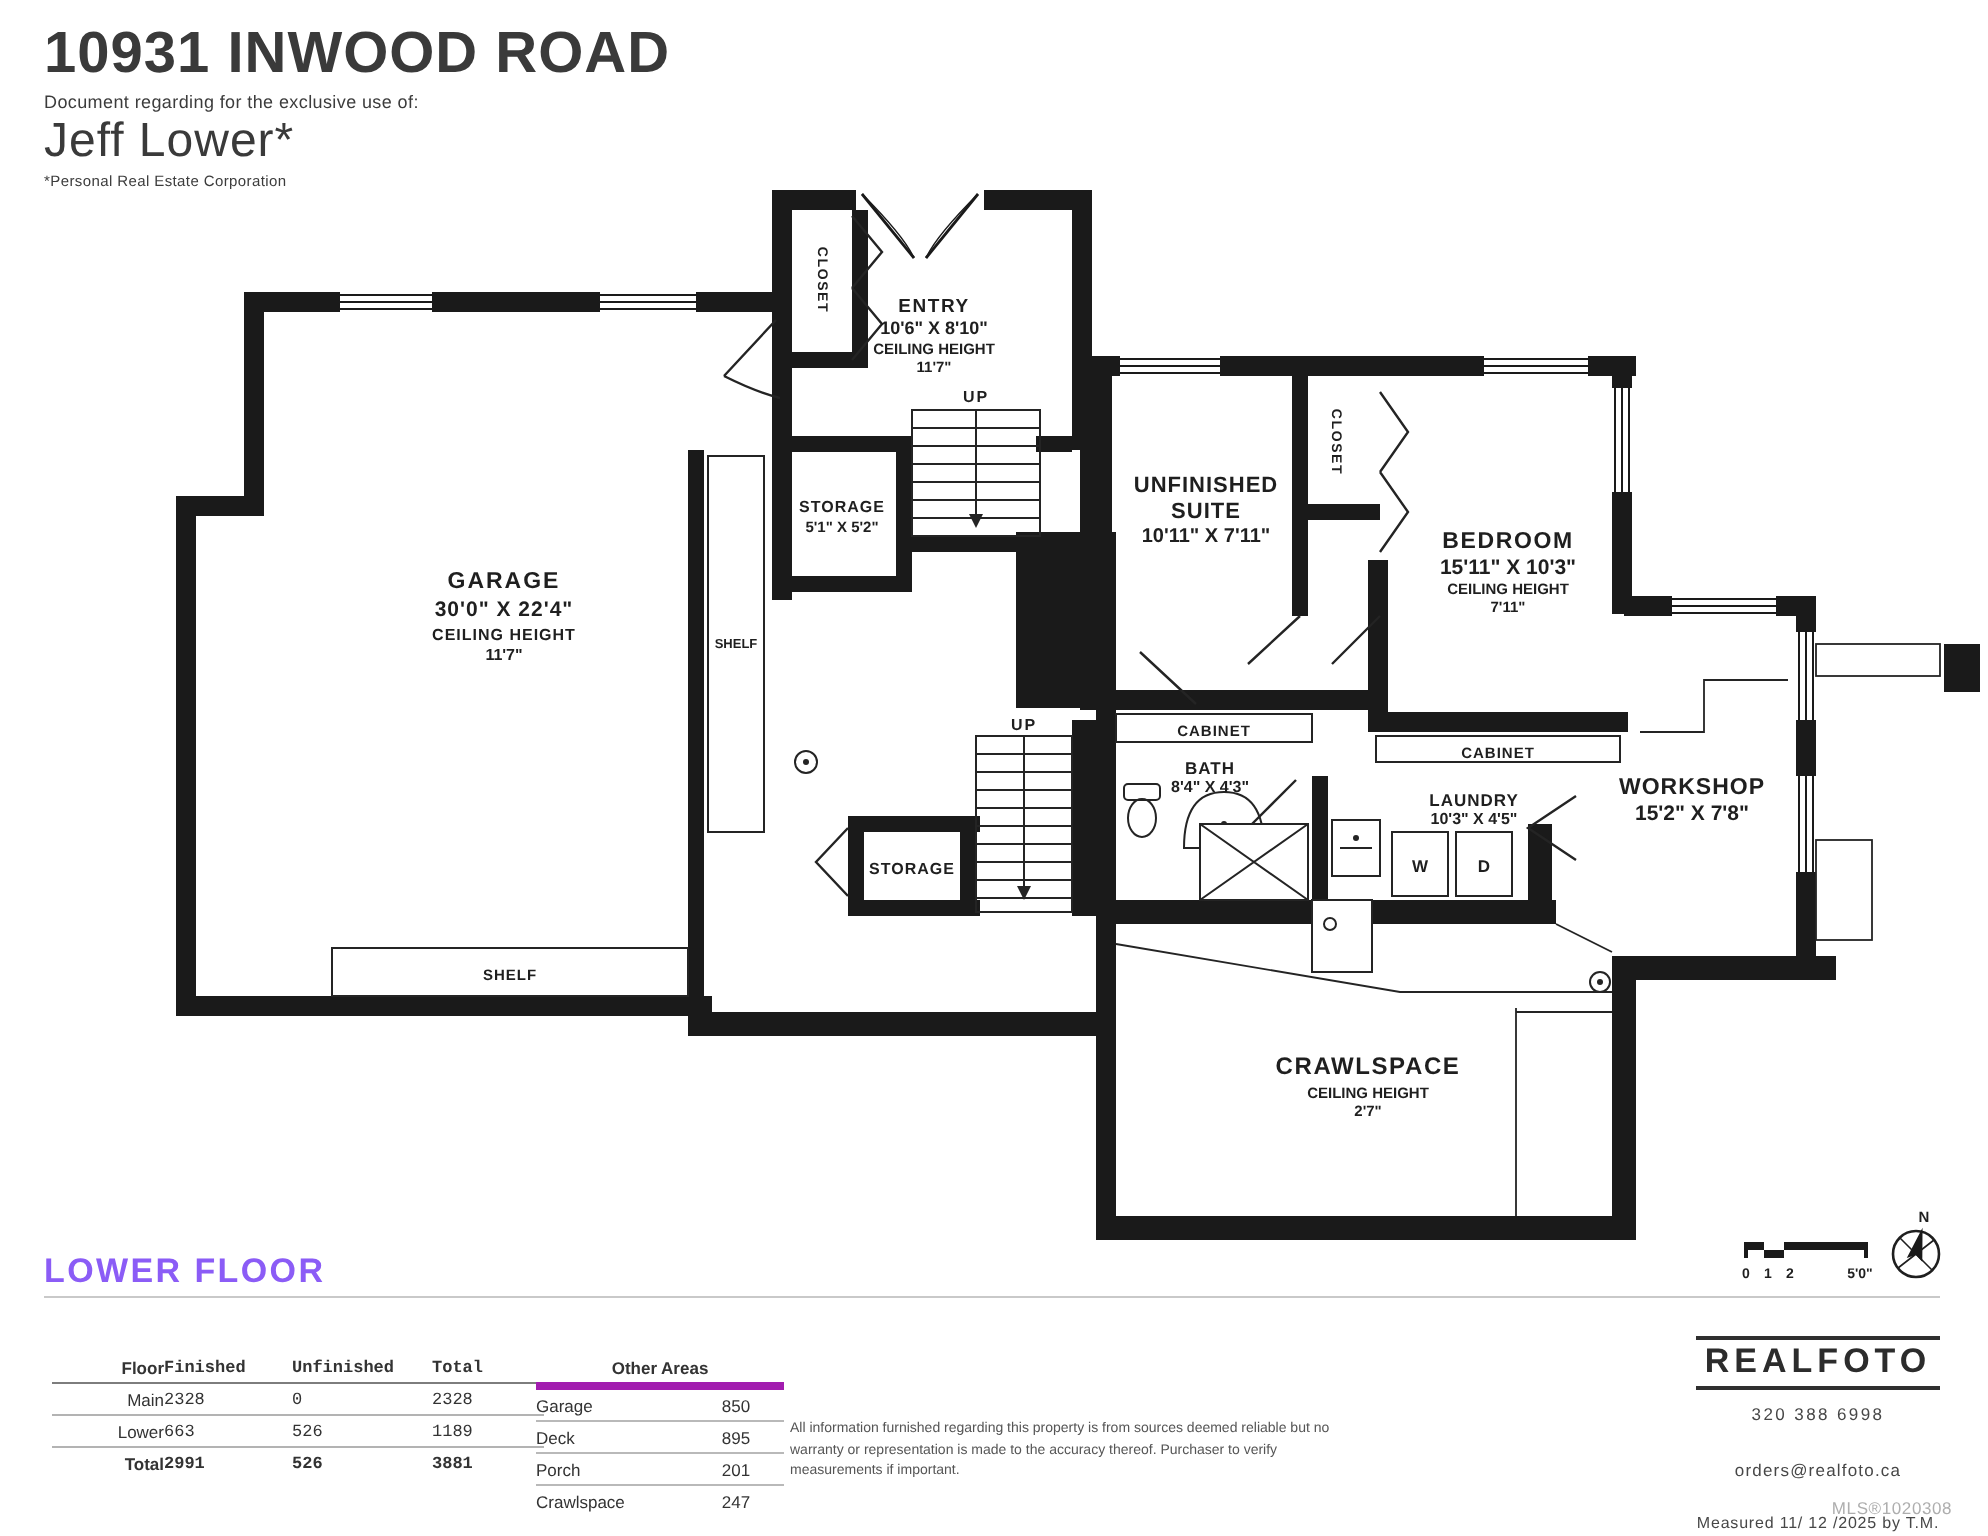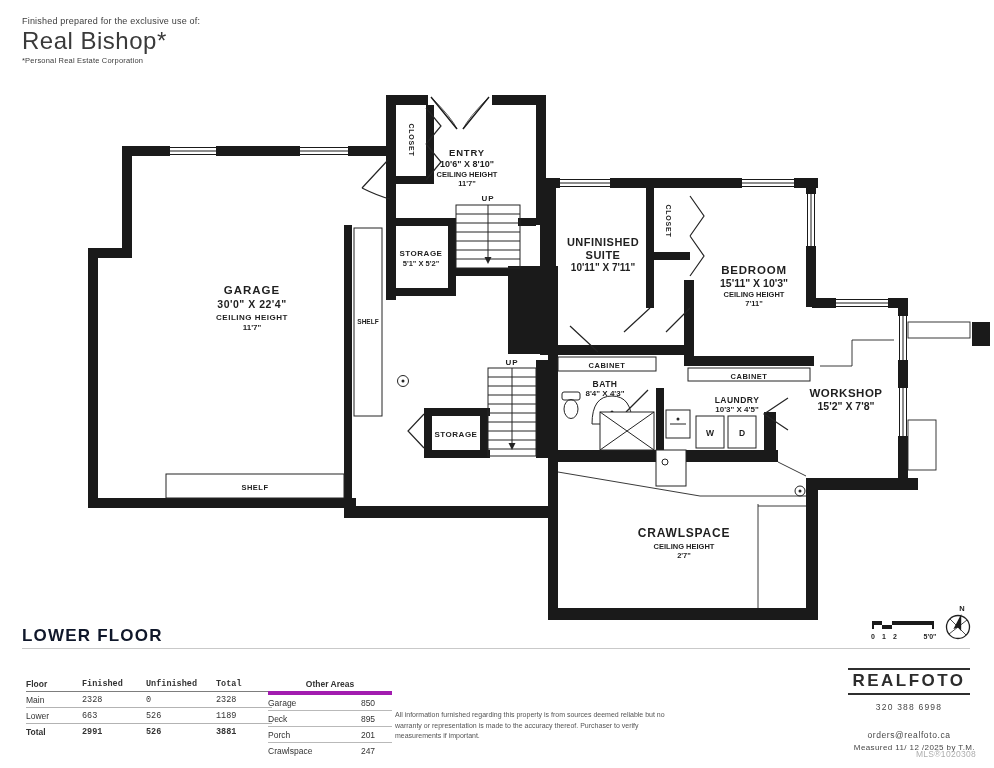--- a/index.html
+++ b/index.html
@@ -50,6 +50,7 @@
 <div class="page">
 
   <div class="hdr">
+    <div class="addr">10931 INWOOD ROAD</div>
     <div class="prep">Finished prepared for the exclusive use of:</div>
     <div class="agent">Real Bishop*</div>
     <div class="note">*Personal Real Estate Corporation</div>

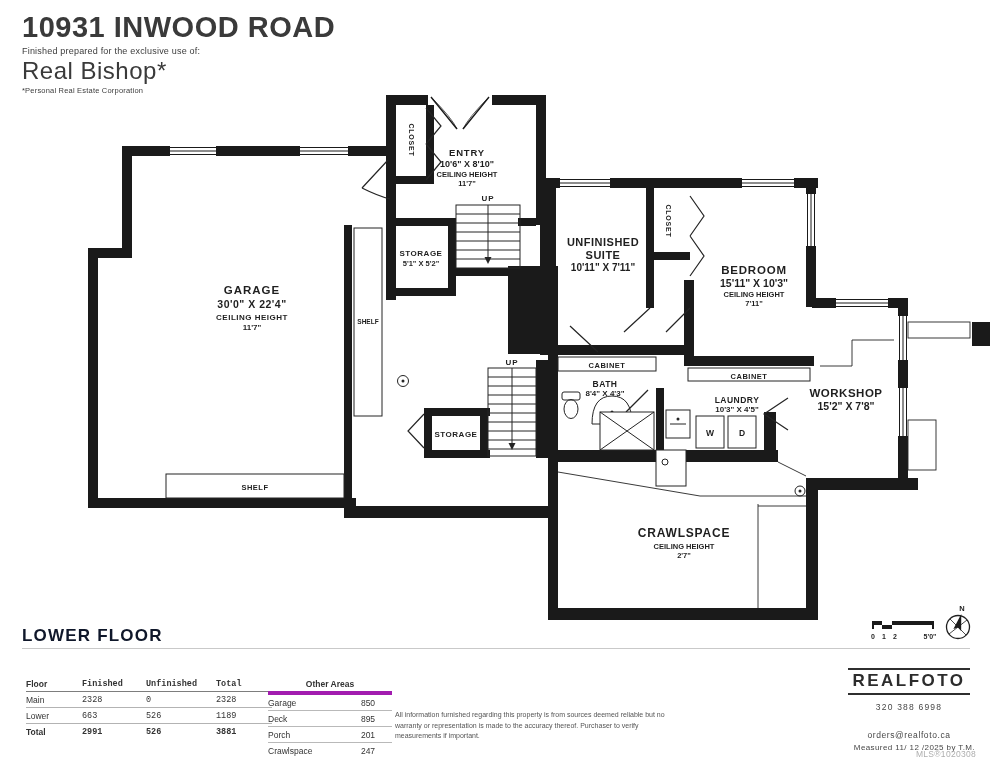--- a/index.html
+++ b/index.html
@@ -51,7 +51,7 @@
 
   <div class="hdr">
     <div class="addr">10931 INWOOD ROAD</div>
-    <div class="prep">Finished prepared for the exclusive use of:</div>
+    <div class="prep">Document regarding for the exclusive use of:</div>
     <div class="agent">Real Bishop*</div>
     <div class="note">*Personal Real Estate Corporation</div>
   </div>

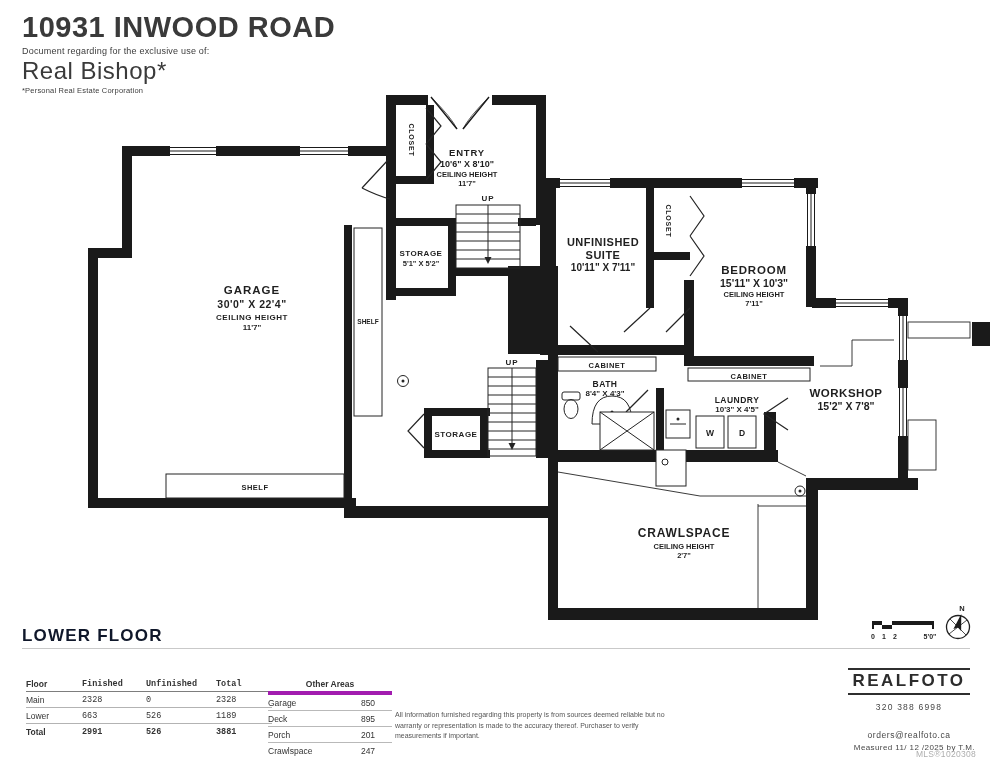--- a/index.html
+++ b/index.html
@@ -52,7 +52,7 @@
   <div class="hdr">
     <div class="addr">10931 INWOOD ROAD</div>
     <div class="prep">Document regarding for the exclusive use of:</div>
-    <div class="agent">Real Bishop*</div>
+    <div class="agent">Jeff Lower*</div>
     <div class="note">*Personal Real Estate Corporation</div>
   </div>
 

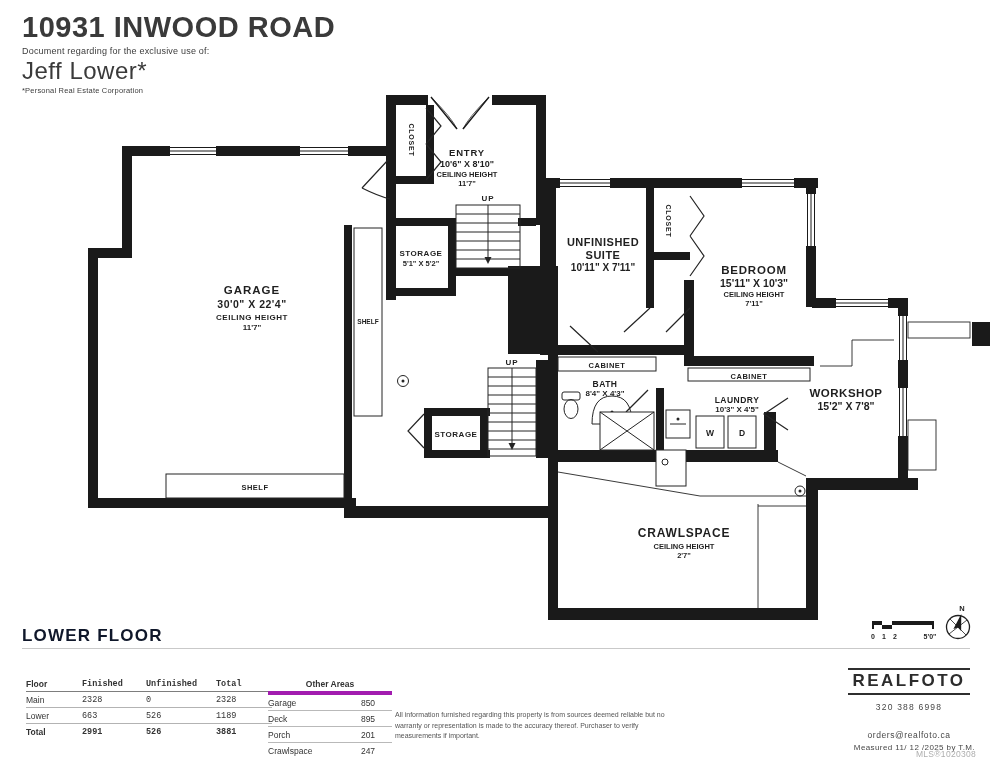--- a/index.html
+++ b/index.html
@@ -19,7 +19,7 @@
   svg text{font-family:"Liberation Sans",sans-serif;fill:#1f1f1f;font-weight:700;}
   
   .floorlabel{position:absolute;left:22px;top:626px;font-size:17px;font-weight:700;
-              letter-spacing:1.2px;color:#0f172a;}
+              letter-spacing:1.2px;color:#8b5cf6;}
   .floorrule{position:absolute;left:22px;top:648px;width:948px;height:1px;background:#c9c9c9;}
   .atable{position:absolute;left:26px;top:676px;font-size:8.5px;color:#333;}
   .atable .tr{display:grid;grid-template-columns:56px 64px 70px 56px;padding:2.5px 0;

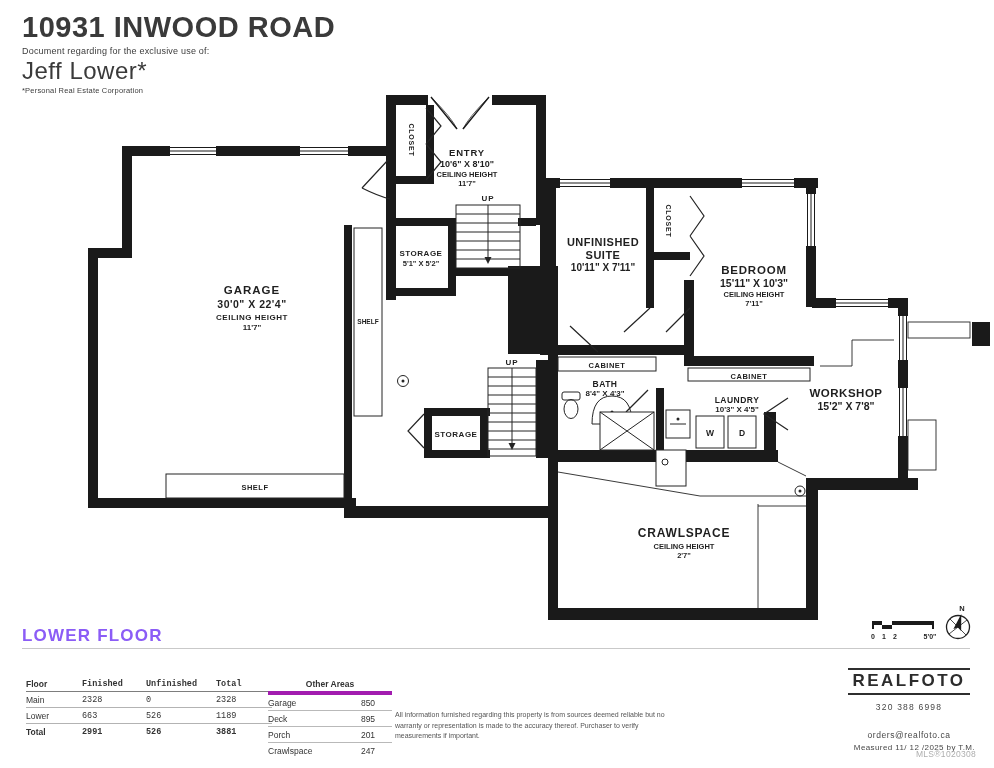--- a/index.html
+++ b/index.html
@@ -26,7 +26,7 @@
               border-bottom:1px solid #b3b3b3;}
   .atable .tr.th{font-weight:700;border-bottom:1px solid #7d7d7d;}
   .atable .tr.total{font-weight:700;border-bottom:none;}
-  .atable .c0{text-align:left;}
+  .atable .c0{text-align:right;}
   .atable .c{text-align:left;font-family:Liberation Mono, monospace;}
   .otable{position:absolute;left:268px;top:676px;font-size:8.5px;color:#333;width:124px;}
   .otable .ot-title{text-align:center;font-weight:700;padding:2.5px 0;border-bottom:4px solid #a21caf;}

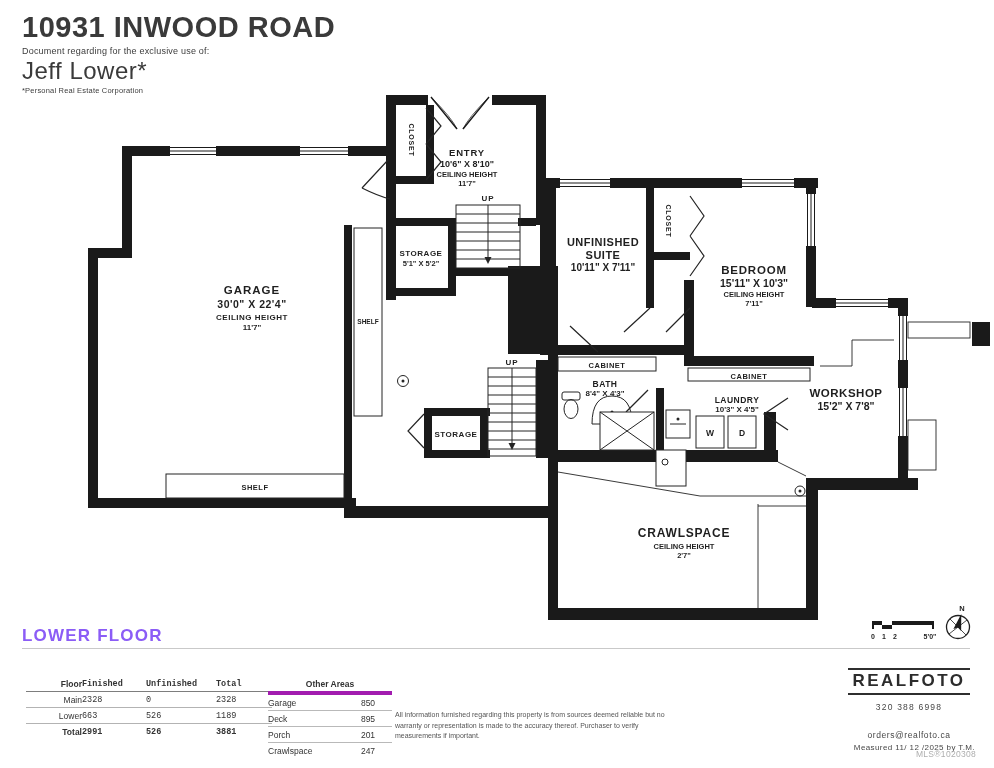--- a/index.html
+++ b/index.html
@@ -40,7 +40,7 @@
   .rf .brand{font-size:17px;font-weight:700;letter-spacing:2.5px;color:#2c2c2c;padding:1px 0 2px;}
   .rf .phone{margin-top:7px;font-size:8.5px;letter-spacing:1.2px;color:#474747;}
   .rf .email{font-size:8.5px;letter-spacing:.6px;color:#474747;margin-top:18px;}
-  .rf .measured{font-size:8px;color:#474747;margin-top:3px;letter-spacing:.4px;text-align:right;}
+  .rf .measured{font-size:8px;color:#474747;margin-top:17px;letter-spacing:.4px;}
   .mls{position:absolute;left:905px;top:749px;width:82px;text-align:center;
        font-size:8.5px;color:#aeaeae;letter-spacing:.3px;}
 </style>

